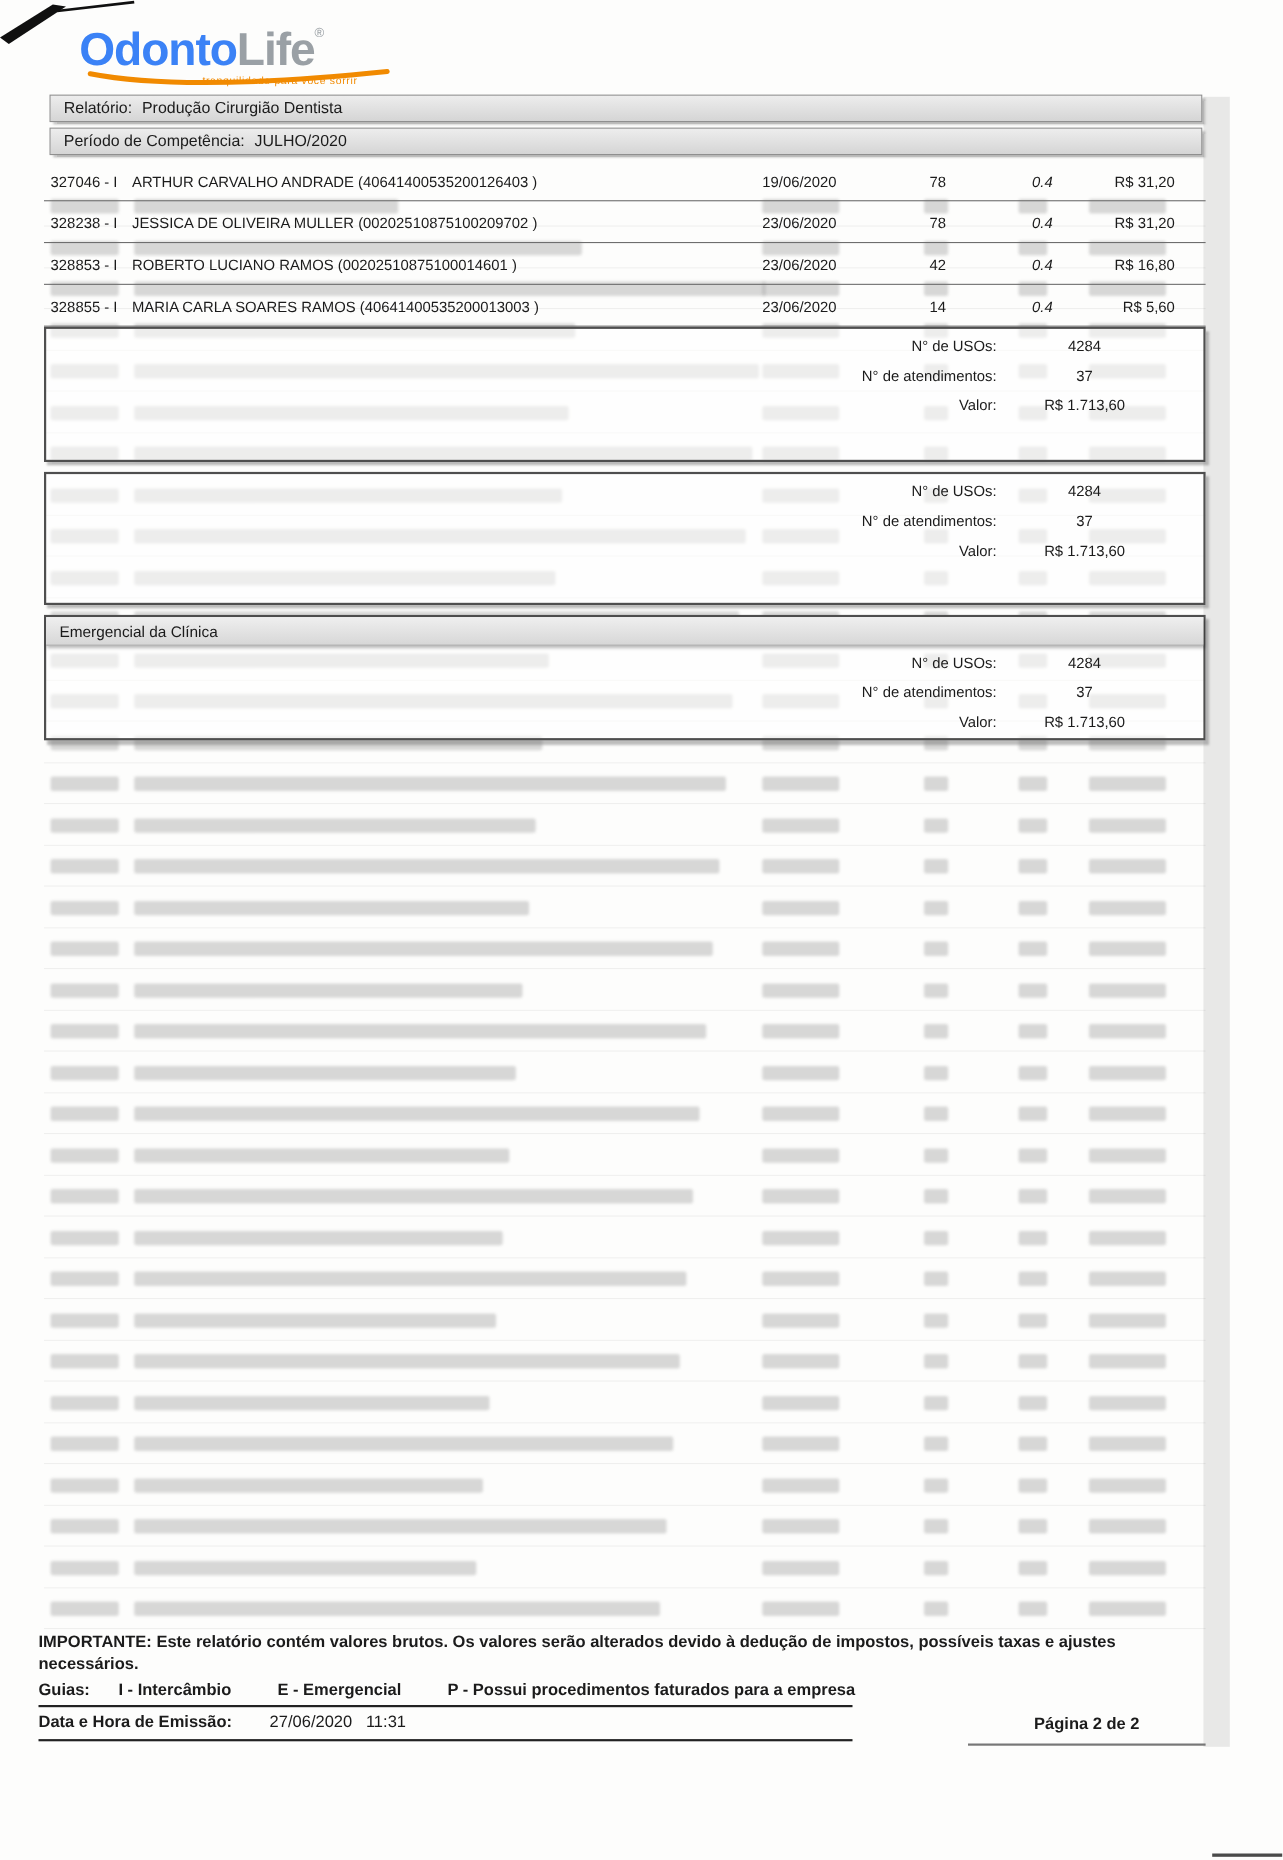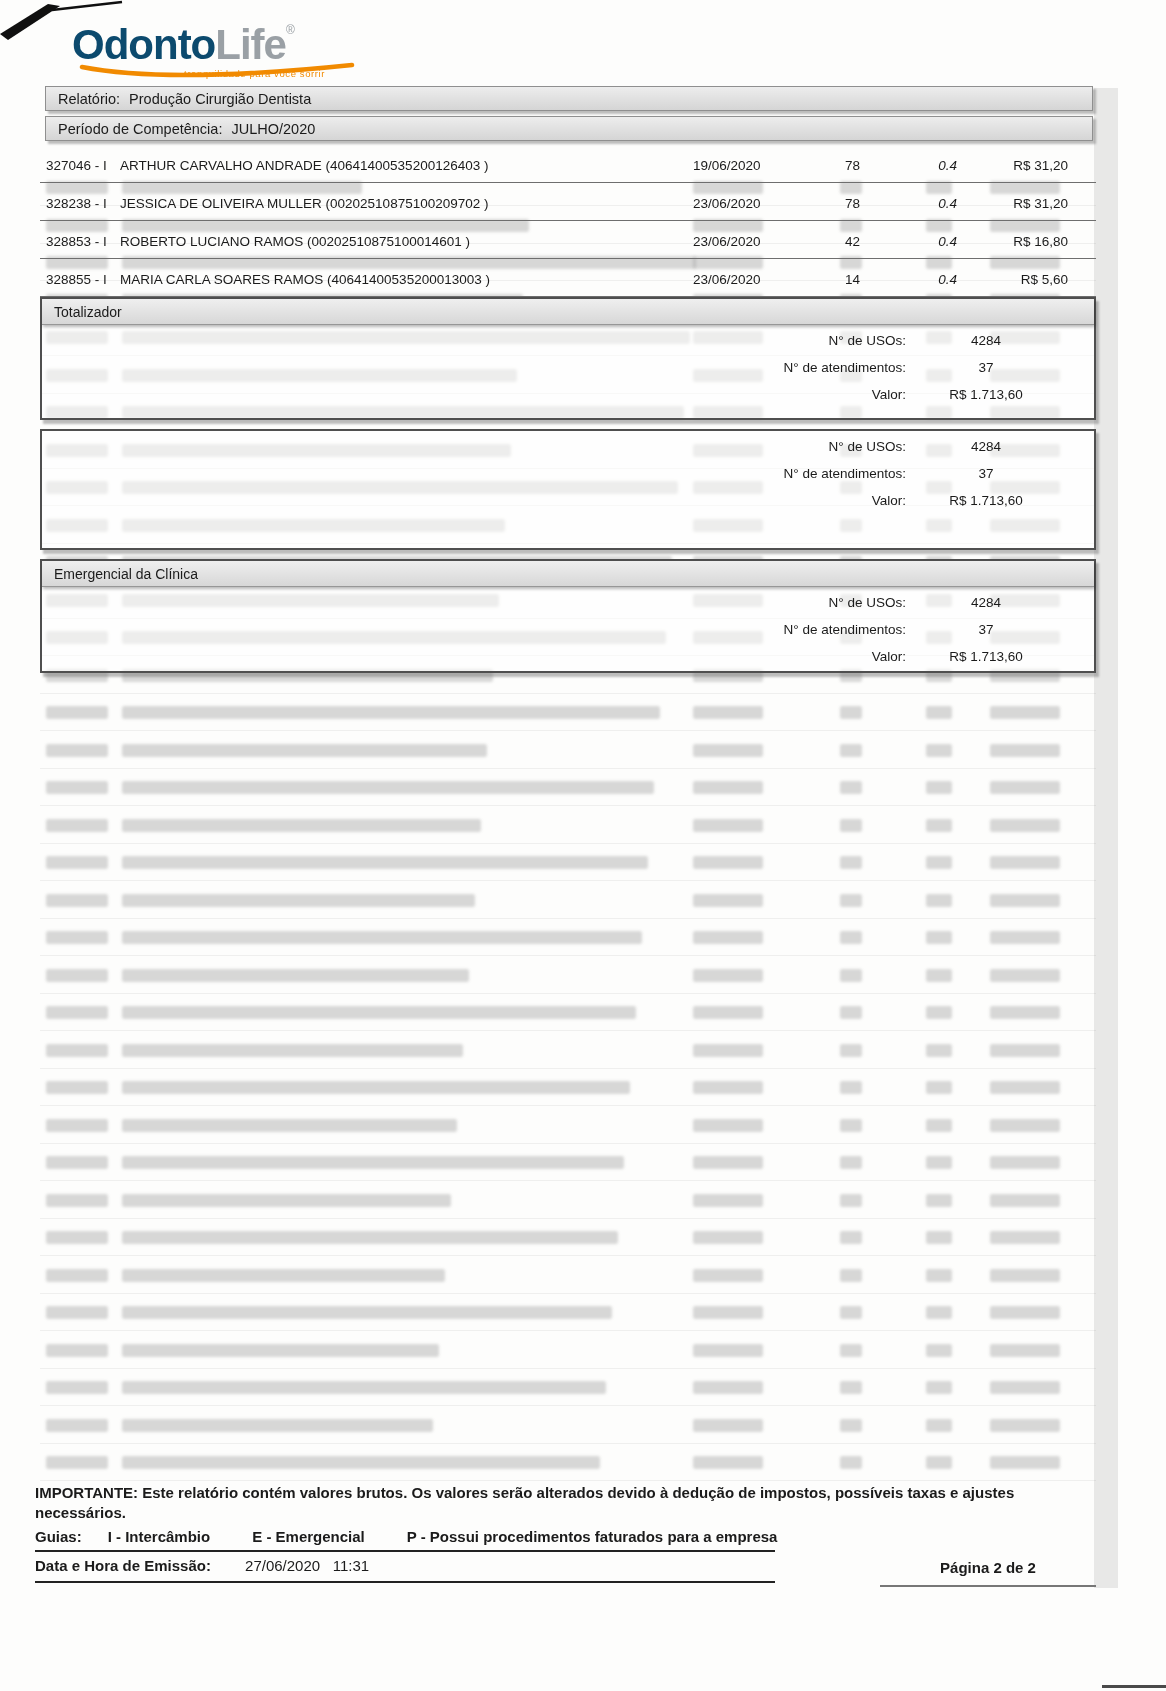--- a/index.html
+++ b/index.html
@@ -20,7 +20,7 @@
   
   .logo{position:absolute;left:72px;top:24px;z-index:2;width:340px;}
   .logo-text{font-weight:bold;font-size:42px;letter-spacing:-1px;line-height:1;}
-  .logo-odonto{color:#0c4a6e;}
+  .logo-odonto{color:#3b82f6;}
   .logo-life{color:#9aa0a5;}
   .logo-reg{color:#9aa0a5;font-size:12px;vertical-align:top;font-weight:normal;}
   .logo-swoosh{position:absolute;left:2px;top:36px;width:290px;height:26px;}

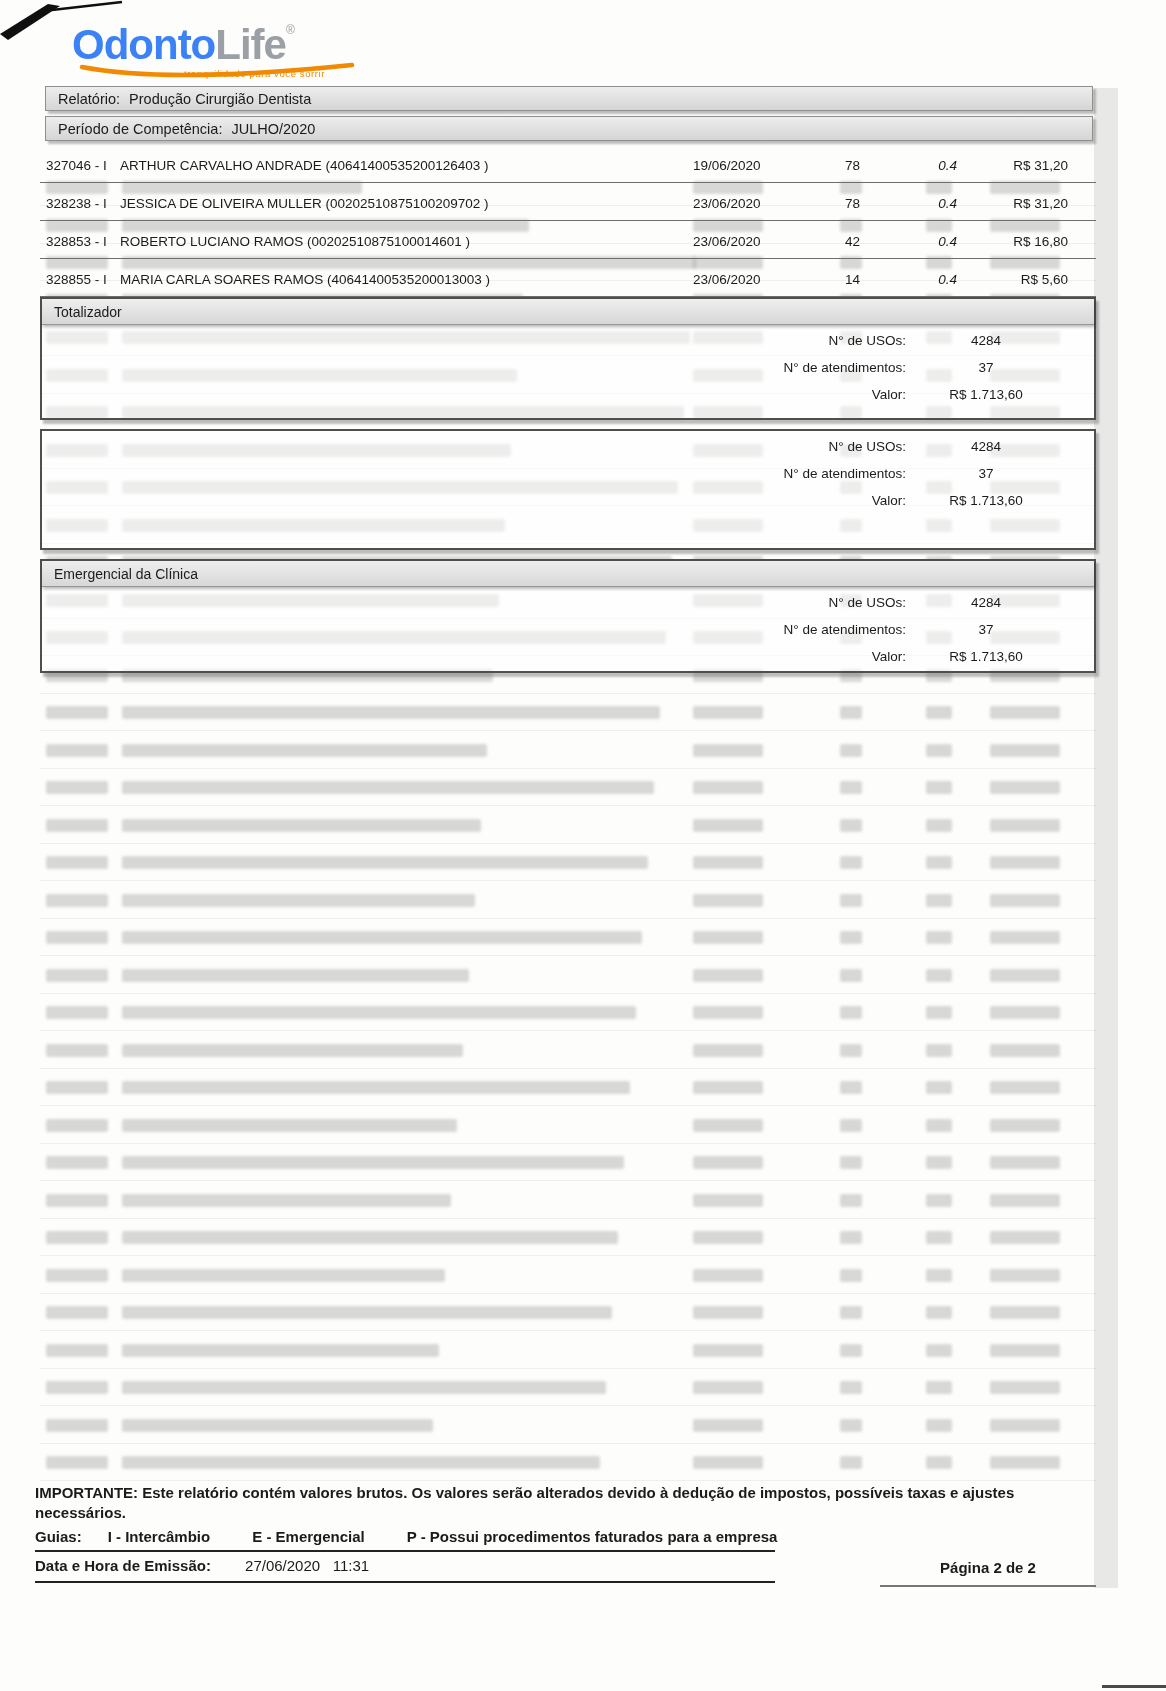--- a/index.html
+++ b/index.html
@@ -387,9 +387,6 @@
   </div>
 
   <div class="tot tot1">
-    <div class="tot-header">
-        <span>Totalizador</span>
-      </div>
     <div class="tot-body">
       <div class="tot-row">
           <span class="tot-label">N° de USOs:</span>

